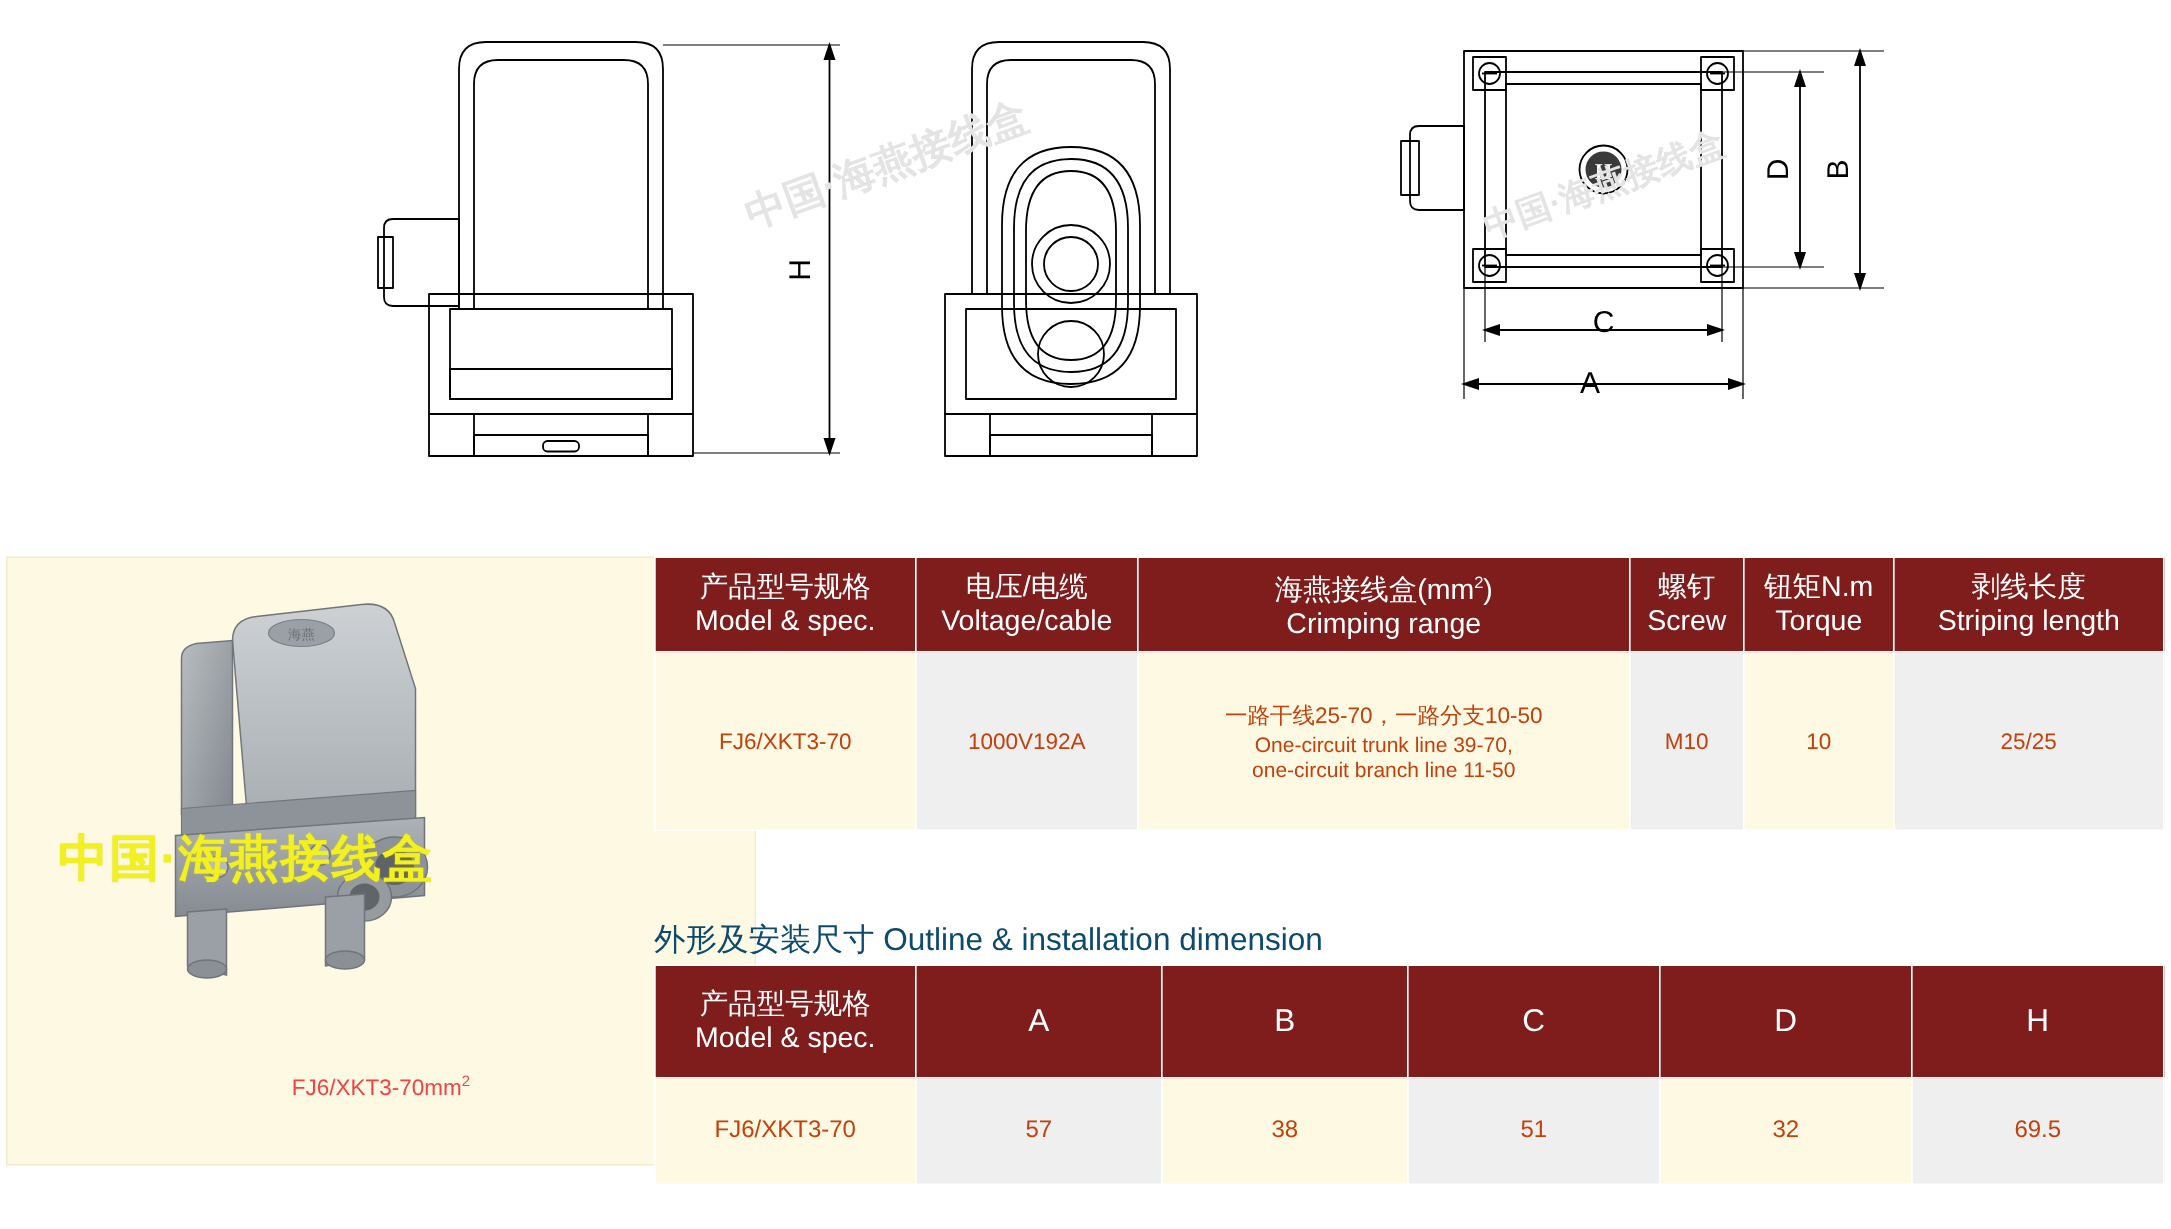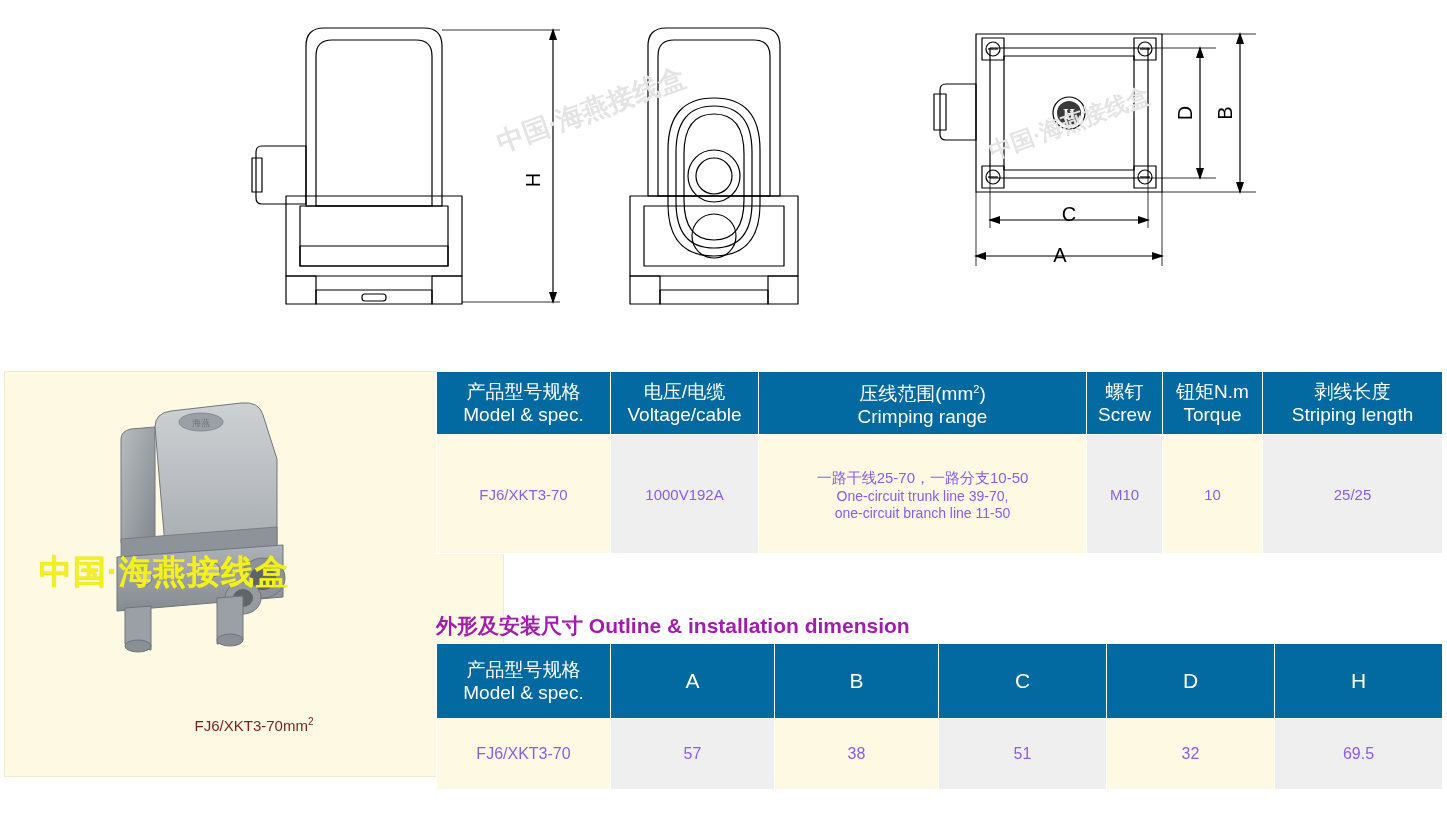--- a/index.html
+++ b/index.html
@@ -86,7 +86,7 @@
     vertical-align: middle;
   }
   .hdr {
-    background: #0369a1;
+    background: #7f1d1d;
     color: #ffffff;
     font-size: 19px;
     line-height: 23px;

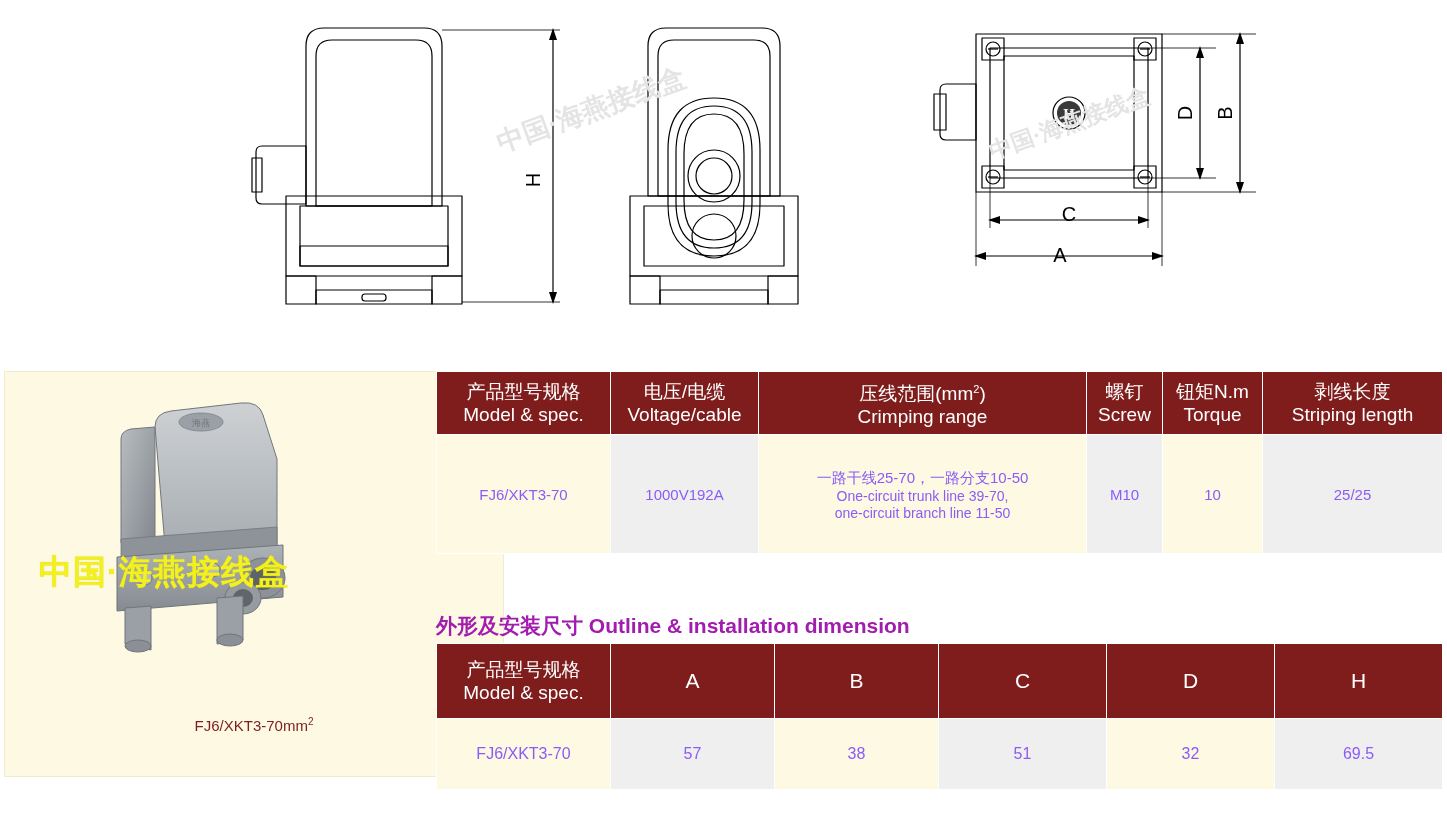--- a/index.html
+++ b/index.html
@@ -301,7 +301,7 @@
         <span class="en">Voltage/cable</span>
       </th>
       <th class="hdr">
-        <span class="cn"><span>压线范围(mm</span><sup>2</sup><span>)</span></span>
+        <span class="cn"><span>海燕接线盒(mm</span><sup>2</sup><span>)</span></span>
         <span class="en">Crimping range</span>
       </th>
       <th class="hdr">

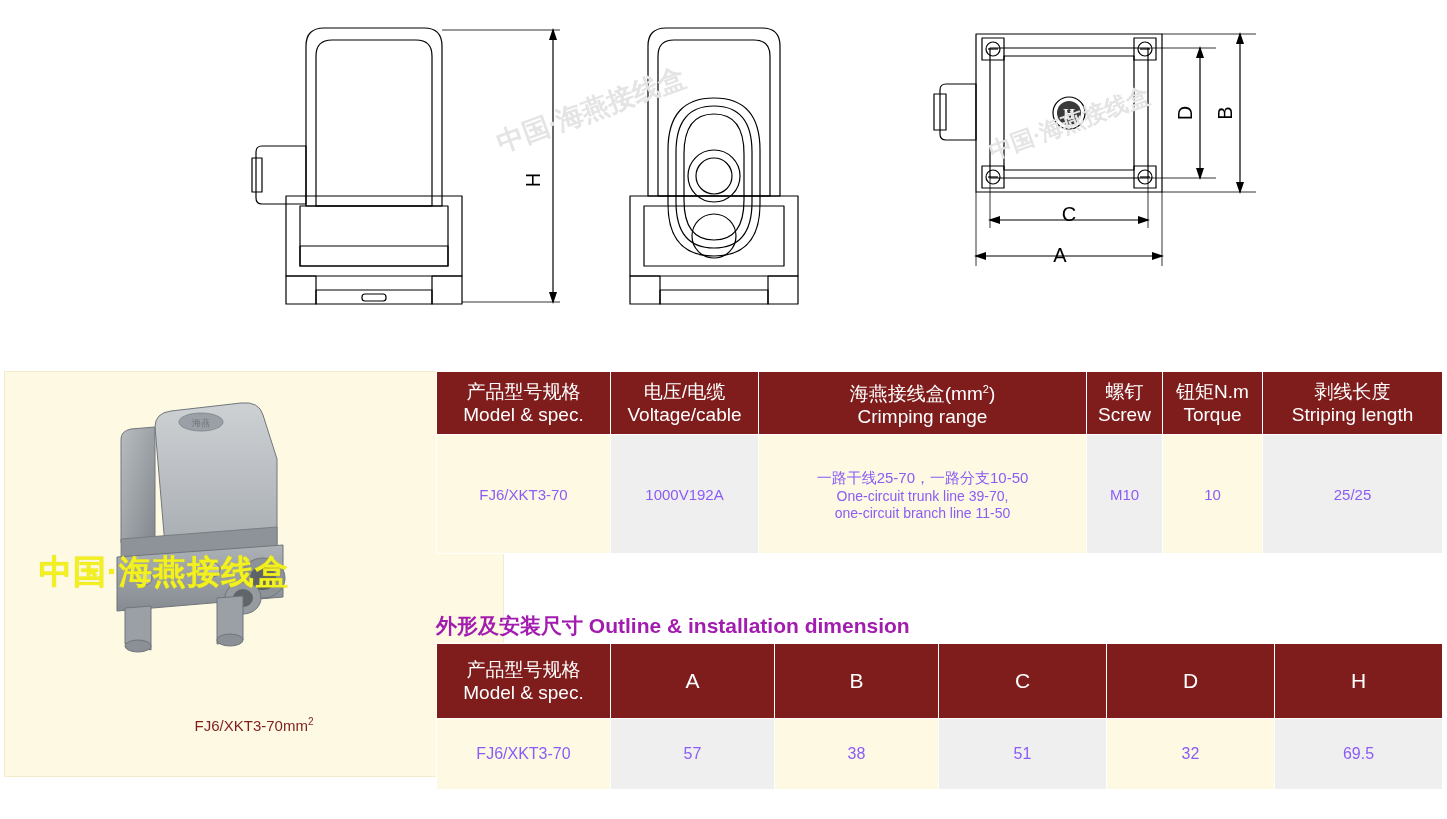--- a/index.html
+++ b/index.html
@@ -100,7 +100,7 @@
   td.body {
     background: #efefef;
     font-size: 15px;
-    color: #8b5cf6;
+    color: #c2410c;
     height: 110px;
     padding: 4px 6px;
   }

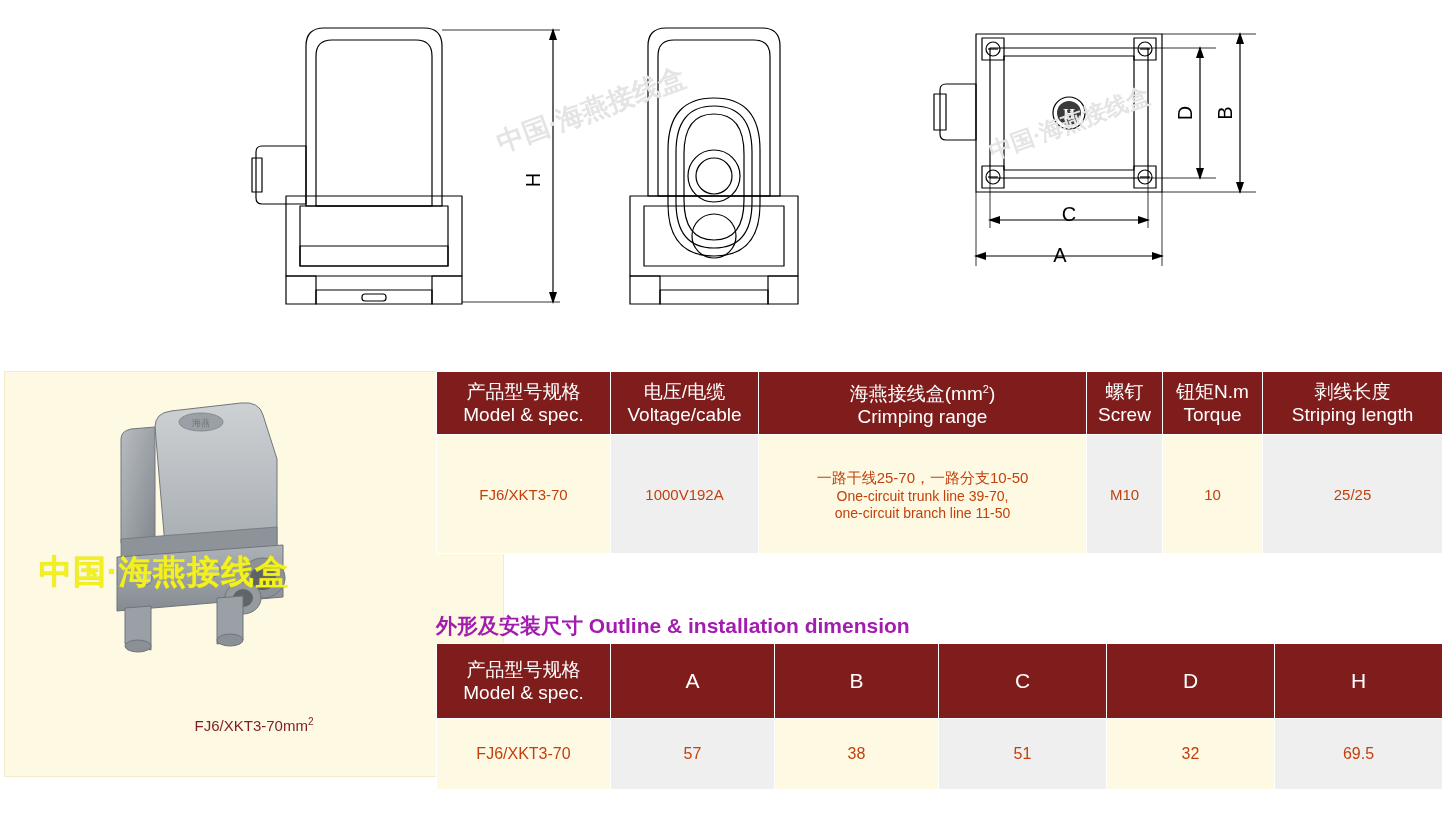--- a/index.html
+++ b/index.html
@@ -113,8 +113,8 @@
     position: absolute;
     left: 436px; top: 612px;
     font-size: 21px;
-    font-weight: bold;
-    color: #a21caf;
+    font-weight: normal;
+    color: #0c4a6e;
     white-space: nowrap;
   }
 

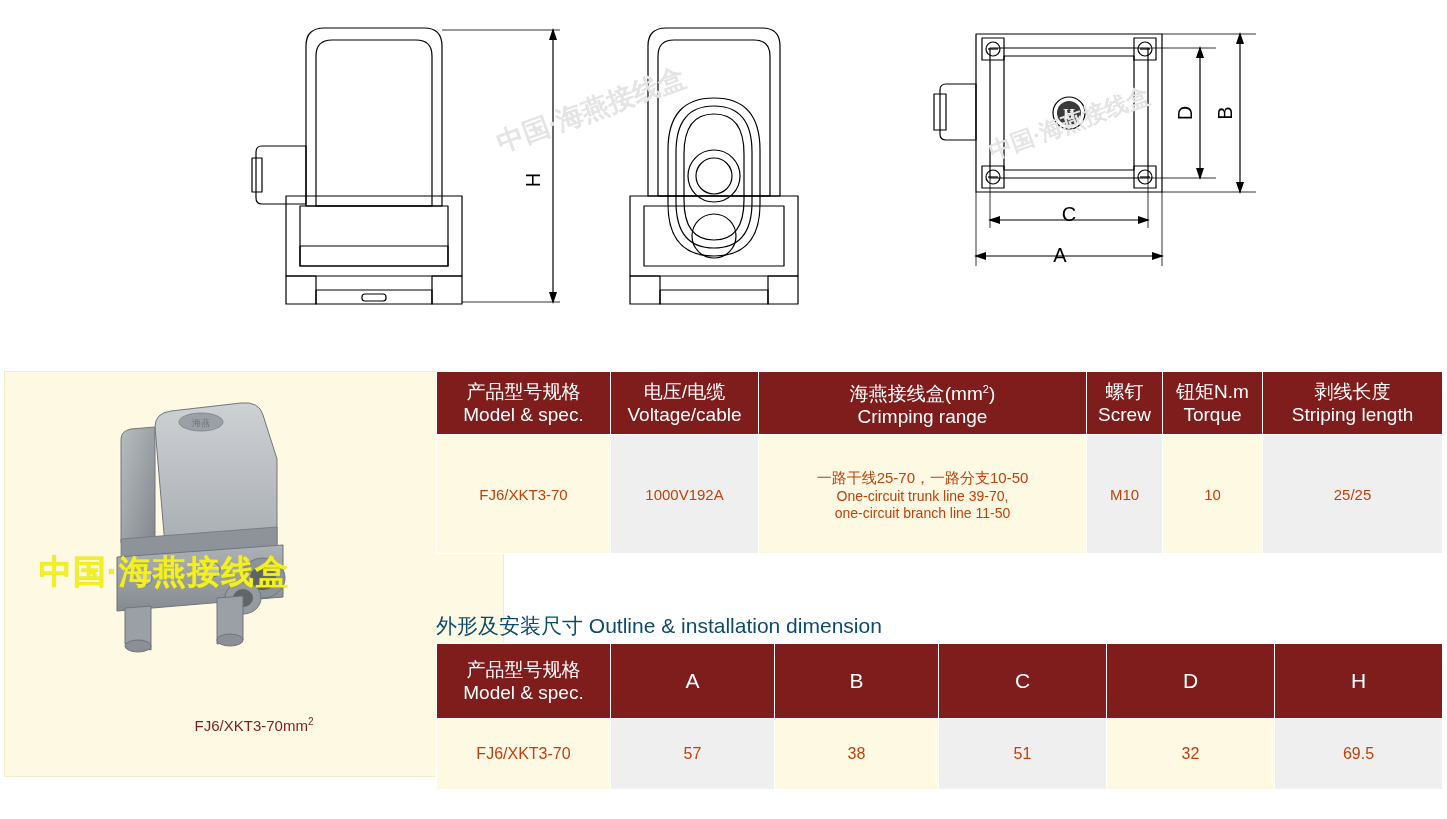--- a/index.html
+++ b/index.html
@@ -50,7 +50,7 @@
     text-align: center;
     font-size: 15px;
     line-height: 25px;
-    color: #7f1d1d;
+    color: #ef4444;
   }
   #photo-caption sup { font-size: 10px; }
   .photo-wm {

